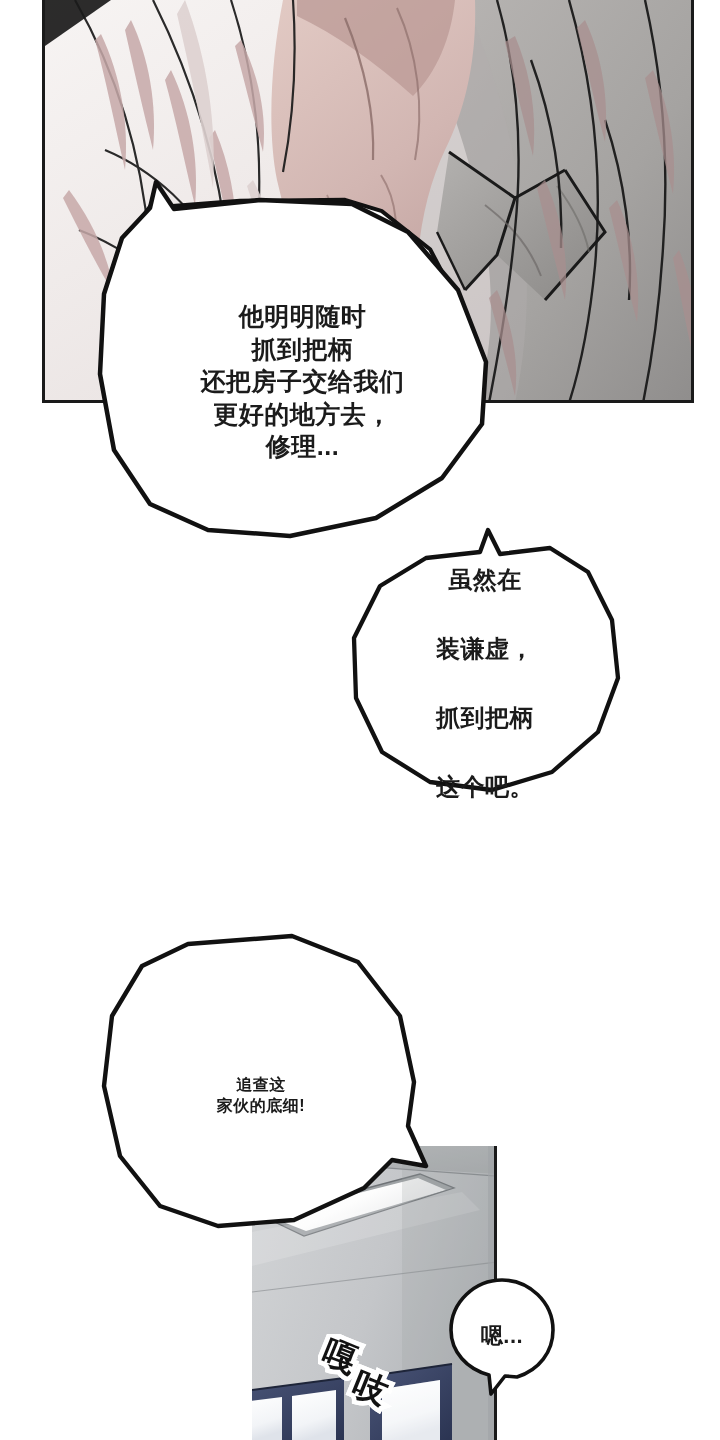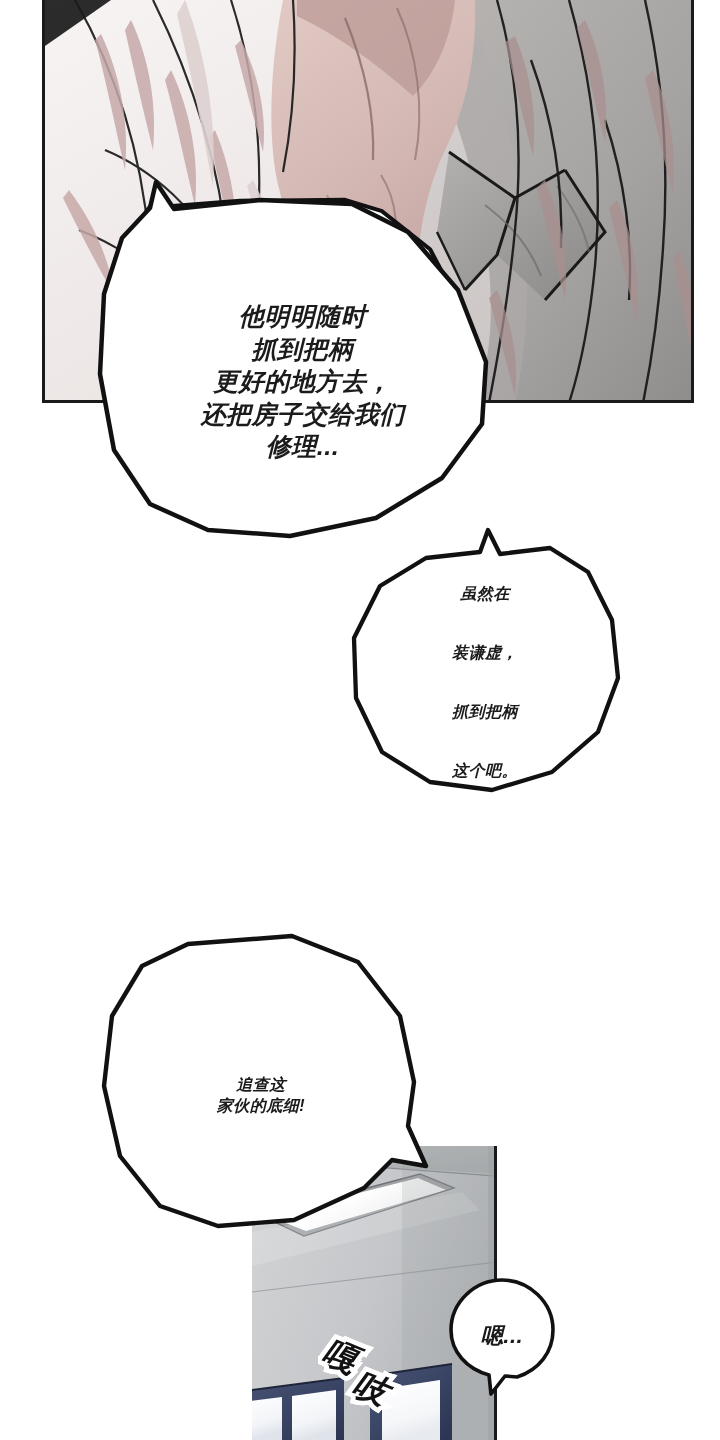--- a/index.html
+++ b/index.html
@@ -8,7 +8,7 @@
     font-family:"Liberation Sans","DejaVu Sans",sans-serif;
     background:#ffffff;
   }
-  .stage{position:absolute;left:0;top:0;width:720px;height:1296px;font-style:italic;}
+  .stage{position:absolute;left:0;top:0;width:720px;height:1296px;}
 
   
   .panel-top{

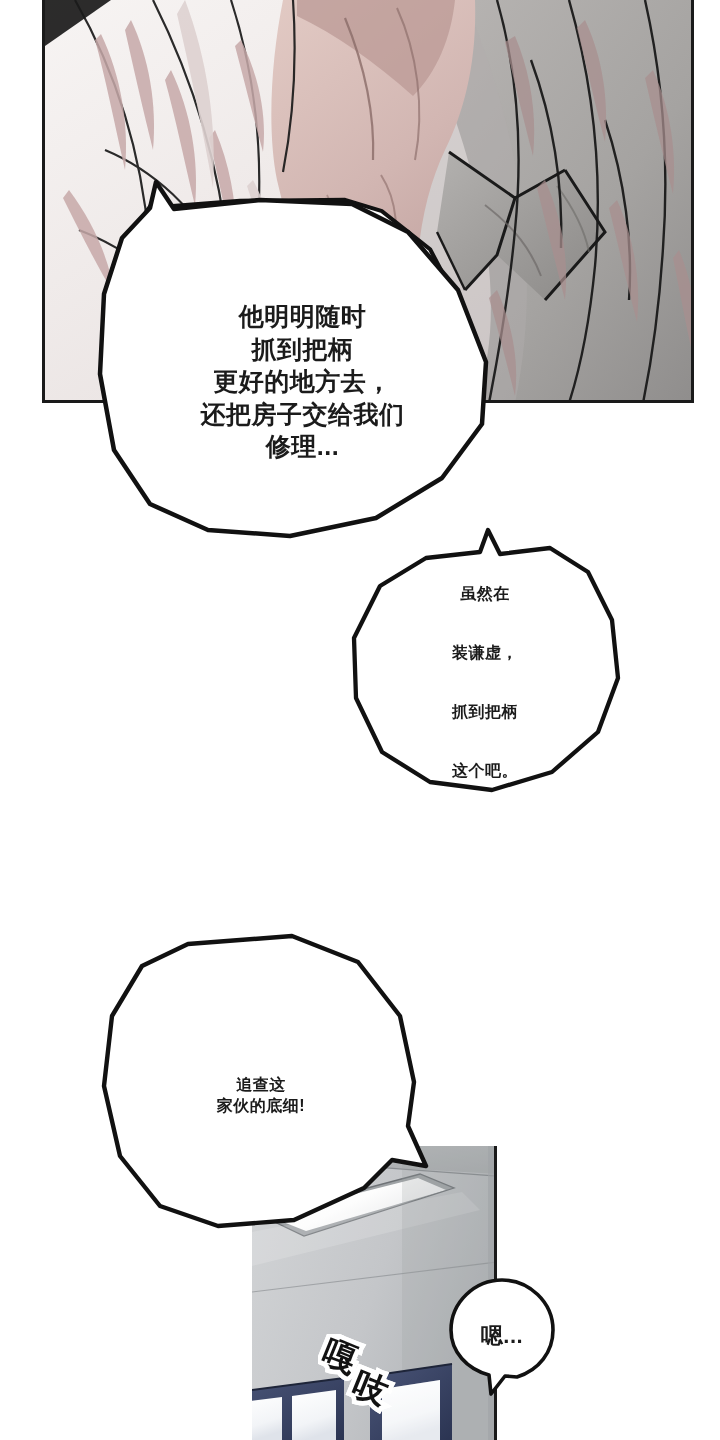--- a/index.html
+++ b/index.html
@@ -212,8 +212,8 @@
     <div class="txt" style="font-size:25px;padding-top:16px;">
       <span>他明明随时</span>
       <span>抓到把柄</span>
+      <span>还把房子交给我们</span>
       <span>更好的地方去，</span>
-      <span>还把房子交给我们</span>
       <span>修理...</span>
     </div>
   </div>

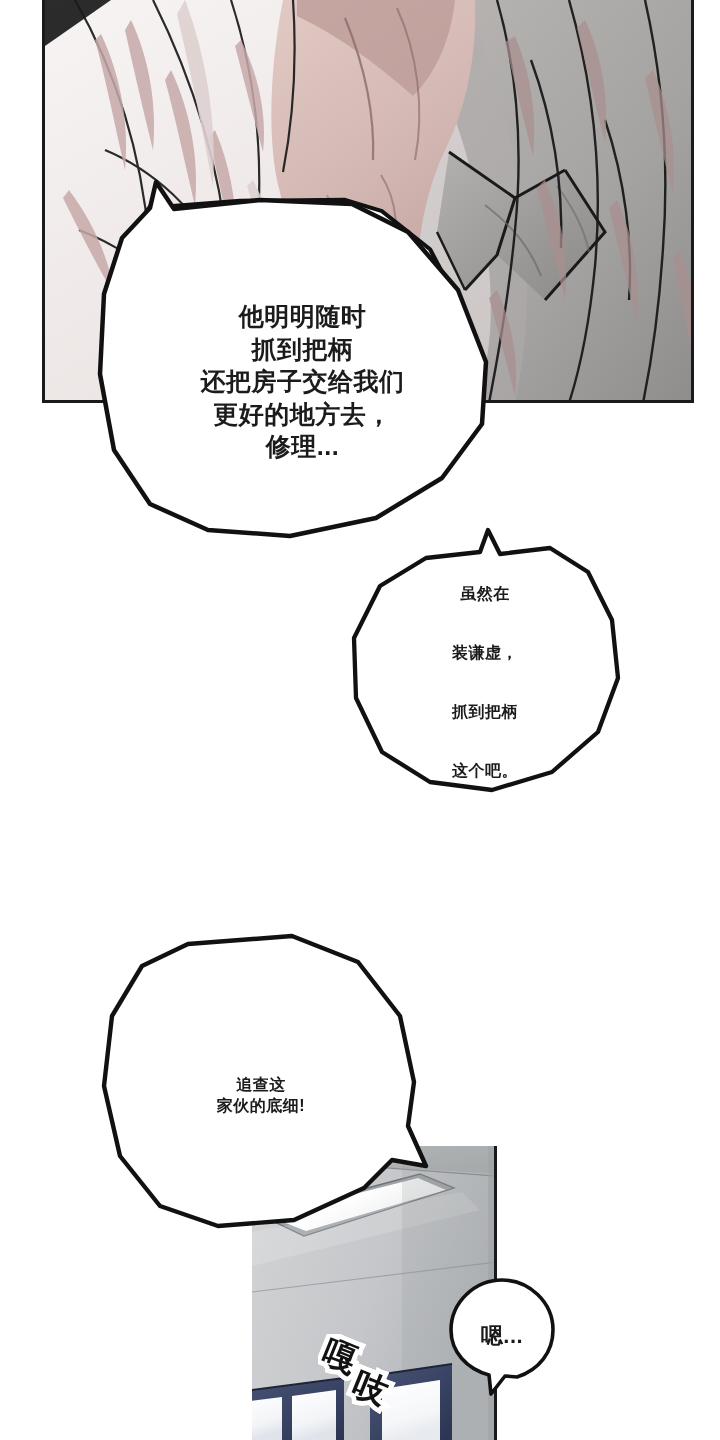--- a/index.html
+++ b/index.html
@@ -225,7 +225,7 @@
                L258,204 L212,244 L152,262 L90,254
                L42,224 L16,170 L14,110 L40,58 L86,30 Z" fill="#ffffff" stroke="#111111" stroke-width="4.3" stroke-linejoin="round"></path>
     </svg>
-    <div class="txt" style="font-size:16px;padding-top:14px;gap:38px;">
+    <div class="txt" style="font-size:24px;padding-top:14px;gap:38px;">
       <span>虽然在</span>
       <span>装谦虚，</span>
       <span>抓到把柄</span>

